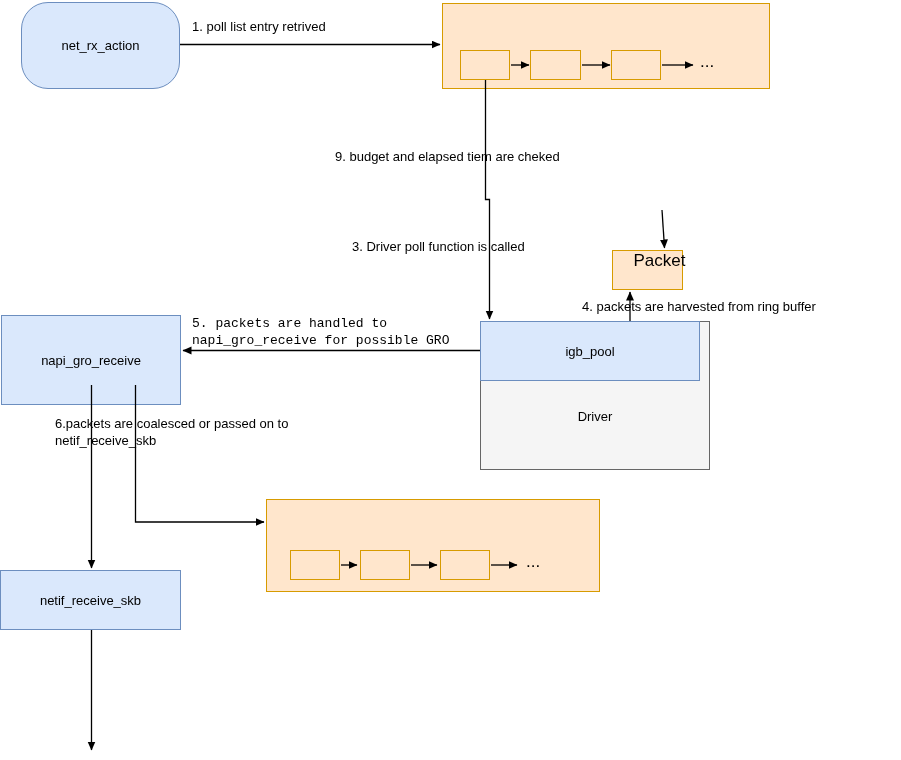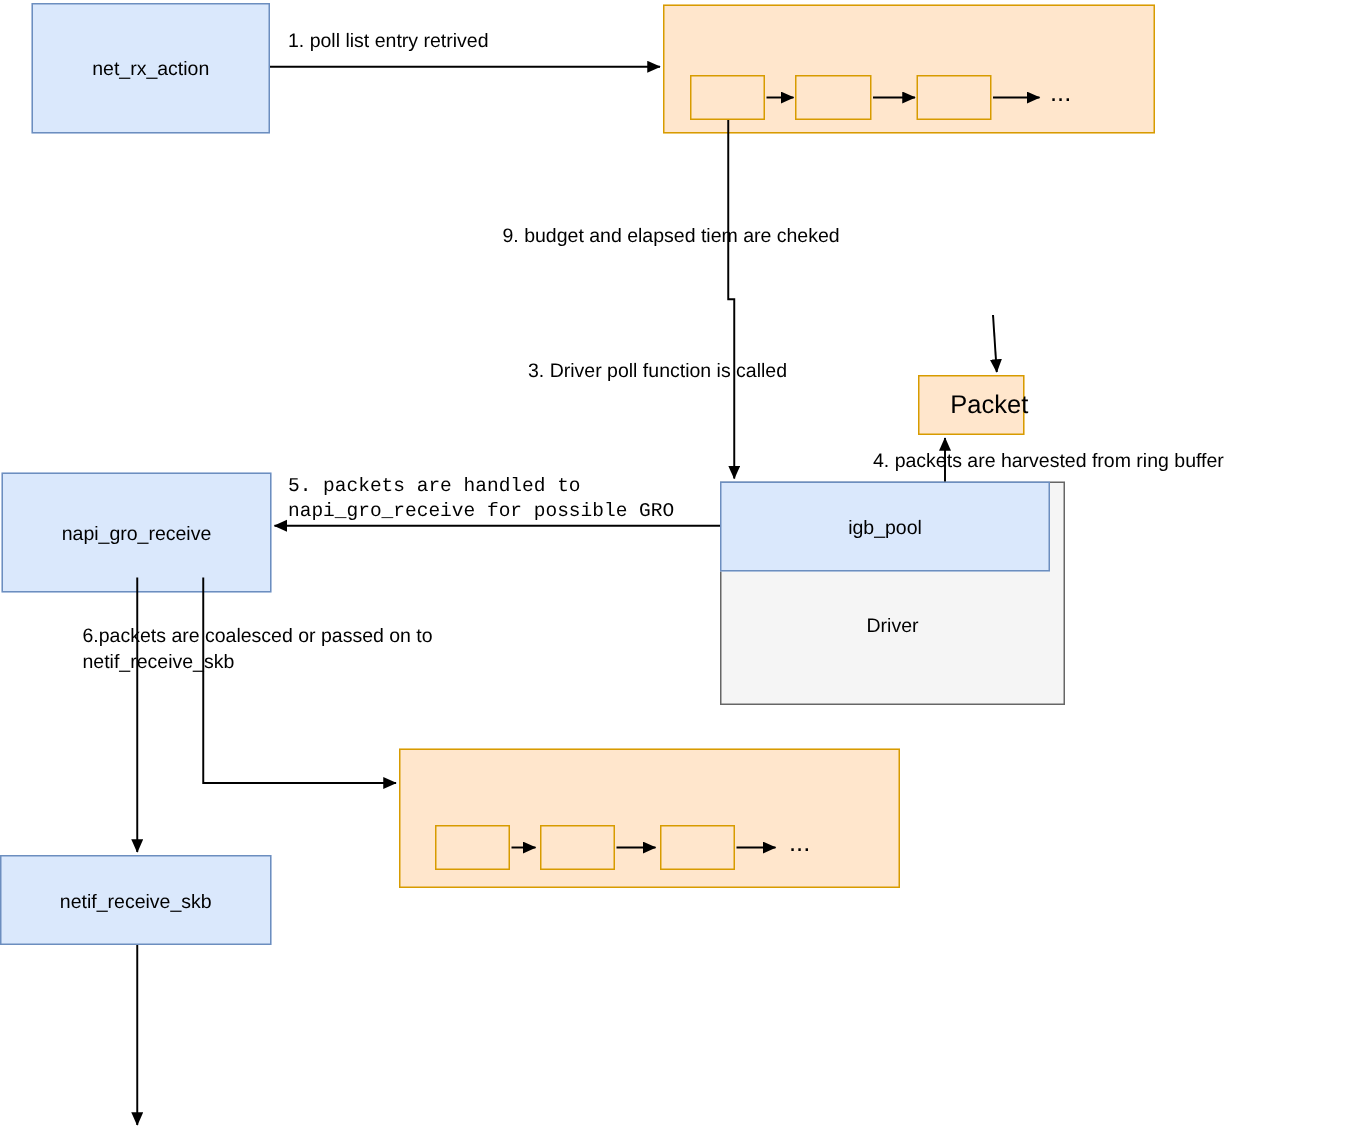--- a/index.html
+++ b/index.html
@@ -26,7 +26,7 @@
 
 <div id="canvas">
 
-  <div class="box blue center-label z2" style="left:21px;top:2px;width:159px;height:87px;">
+  <div class="box blue center-label z2" style="left:21px;top:2px;width:159px;height:87px;border-radius:27px;">
     <span>net_rx_action</span>
   </div>
 

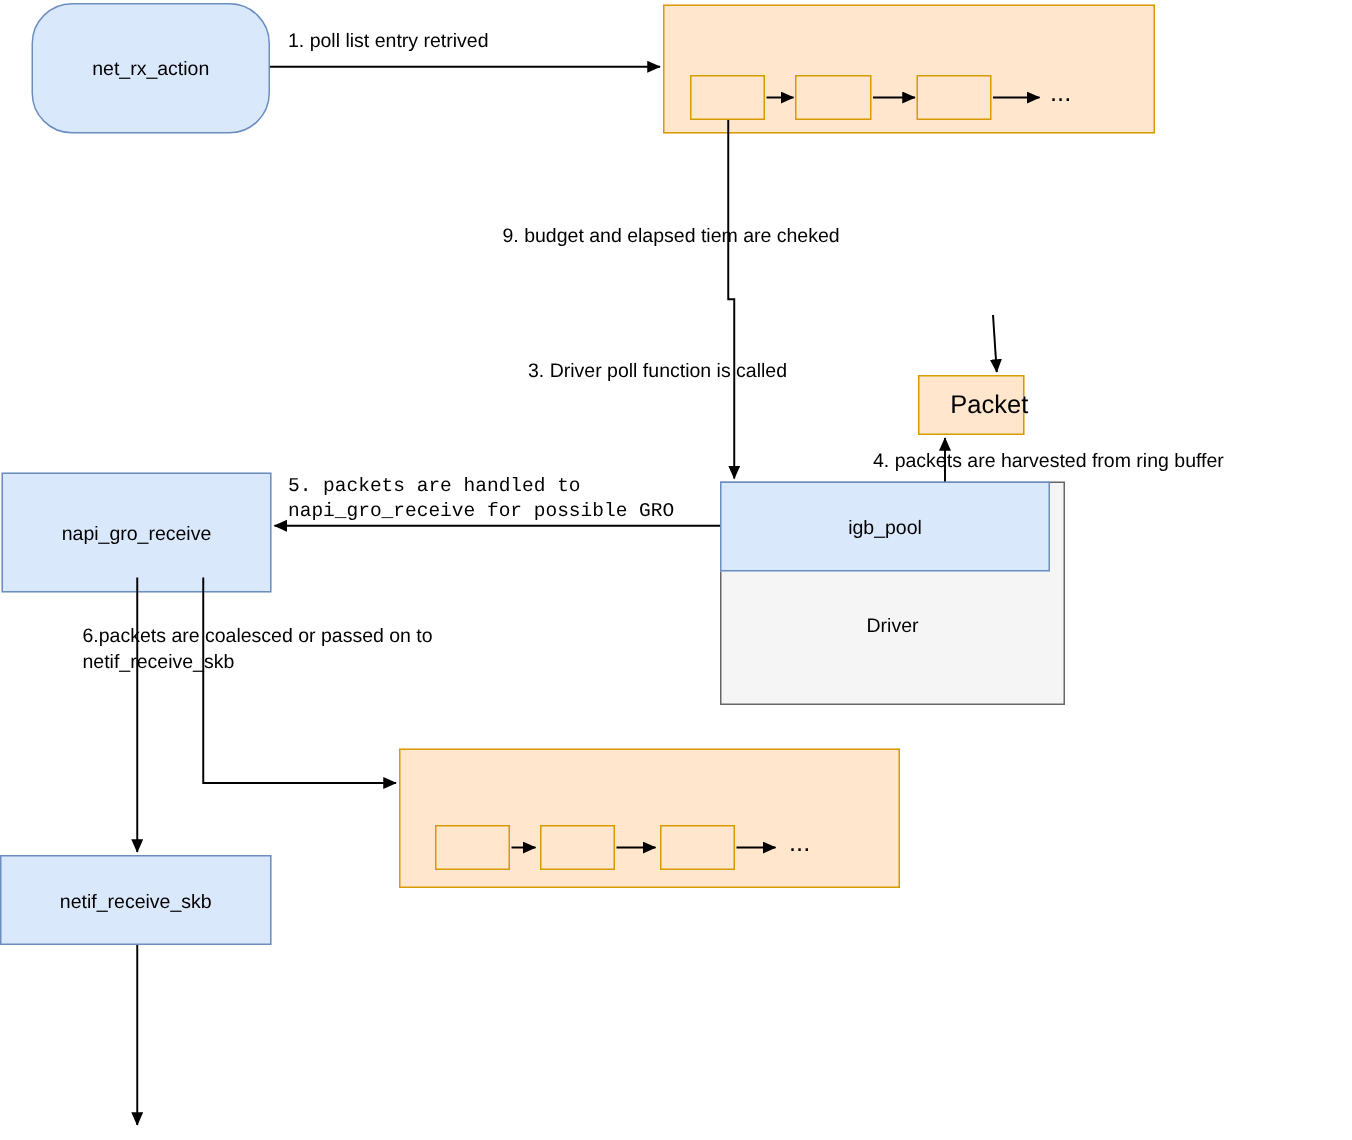--- a/index.html
+++ b/index.html
@@ -38,7 +38,7 @@
   <div class="ellipsis" style="left:700px;top:52px;">...</div>
 
 
-  <div class="box orange z2" style="left:612px;top:250px;width:71px;height:40px;display:flex;align-items:center;justify-content:center;font-size:17px;padding-left:24px;">
+  <div class="box orange z2" style="left:612px;top:250px;width:71px;height:40px;display:flex;align-items:flex-start;justify-content:center;font-size:17px;padding-left:24px;">
     <span>Packet</span>
   </div>
 

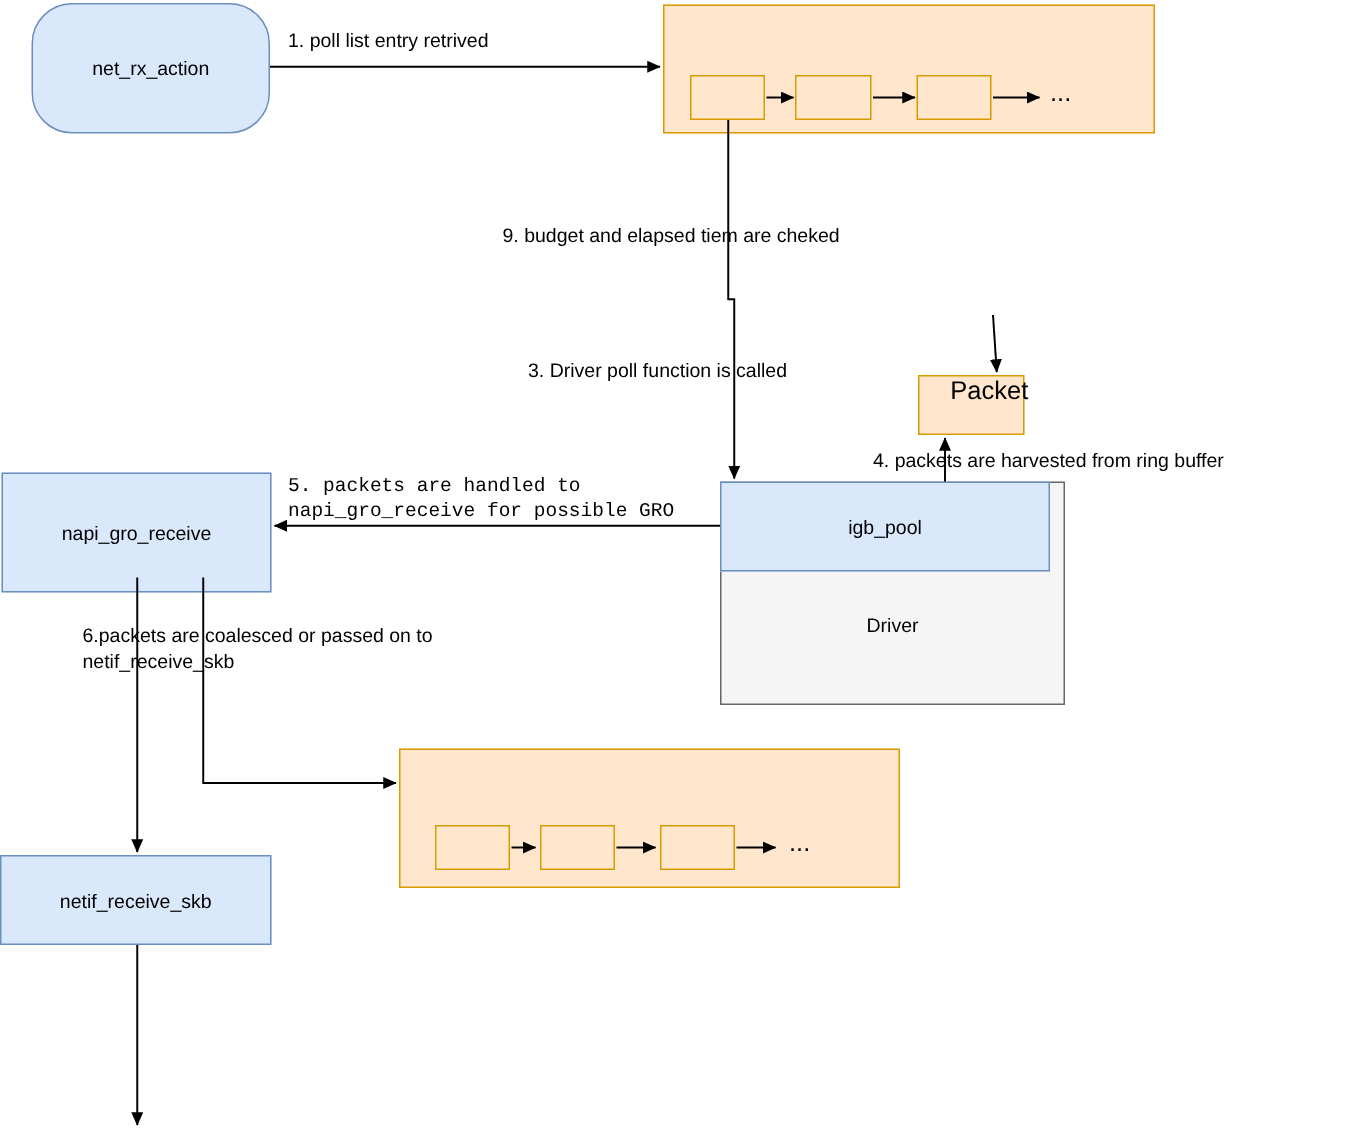--- a/index.html
+++ b/index.html
@@ -48,7 +48,7 @@
     <span>igb_pool</span>
   </div>
 
-  <div class="box blue center-label z2" style="left:1px;top:315px;width:180px;height:80px;text-align:center;">
+  <div class="box blue center-label z2" style="left:1px;top:315px;width:180px;height:90px;text-align:center;">
     <span>napi_gro_receive</span>
   </div>
 

